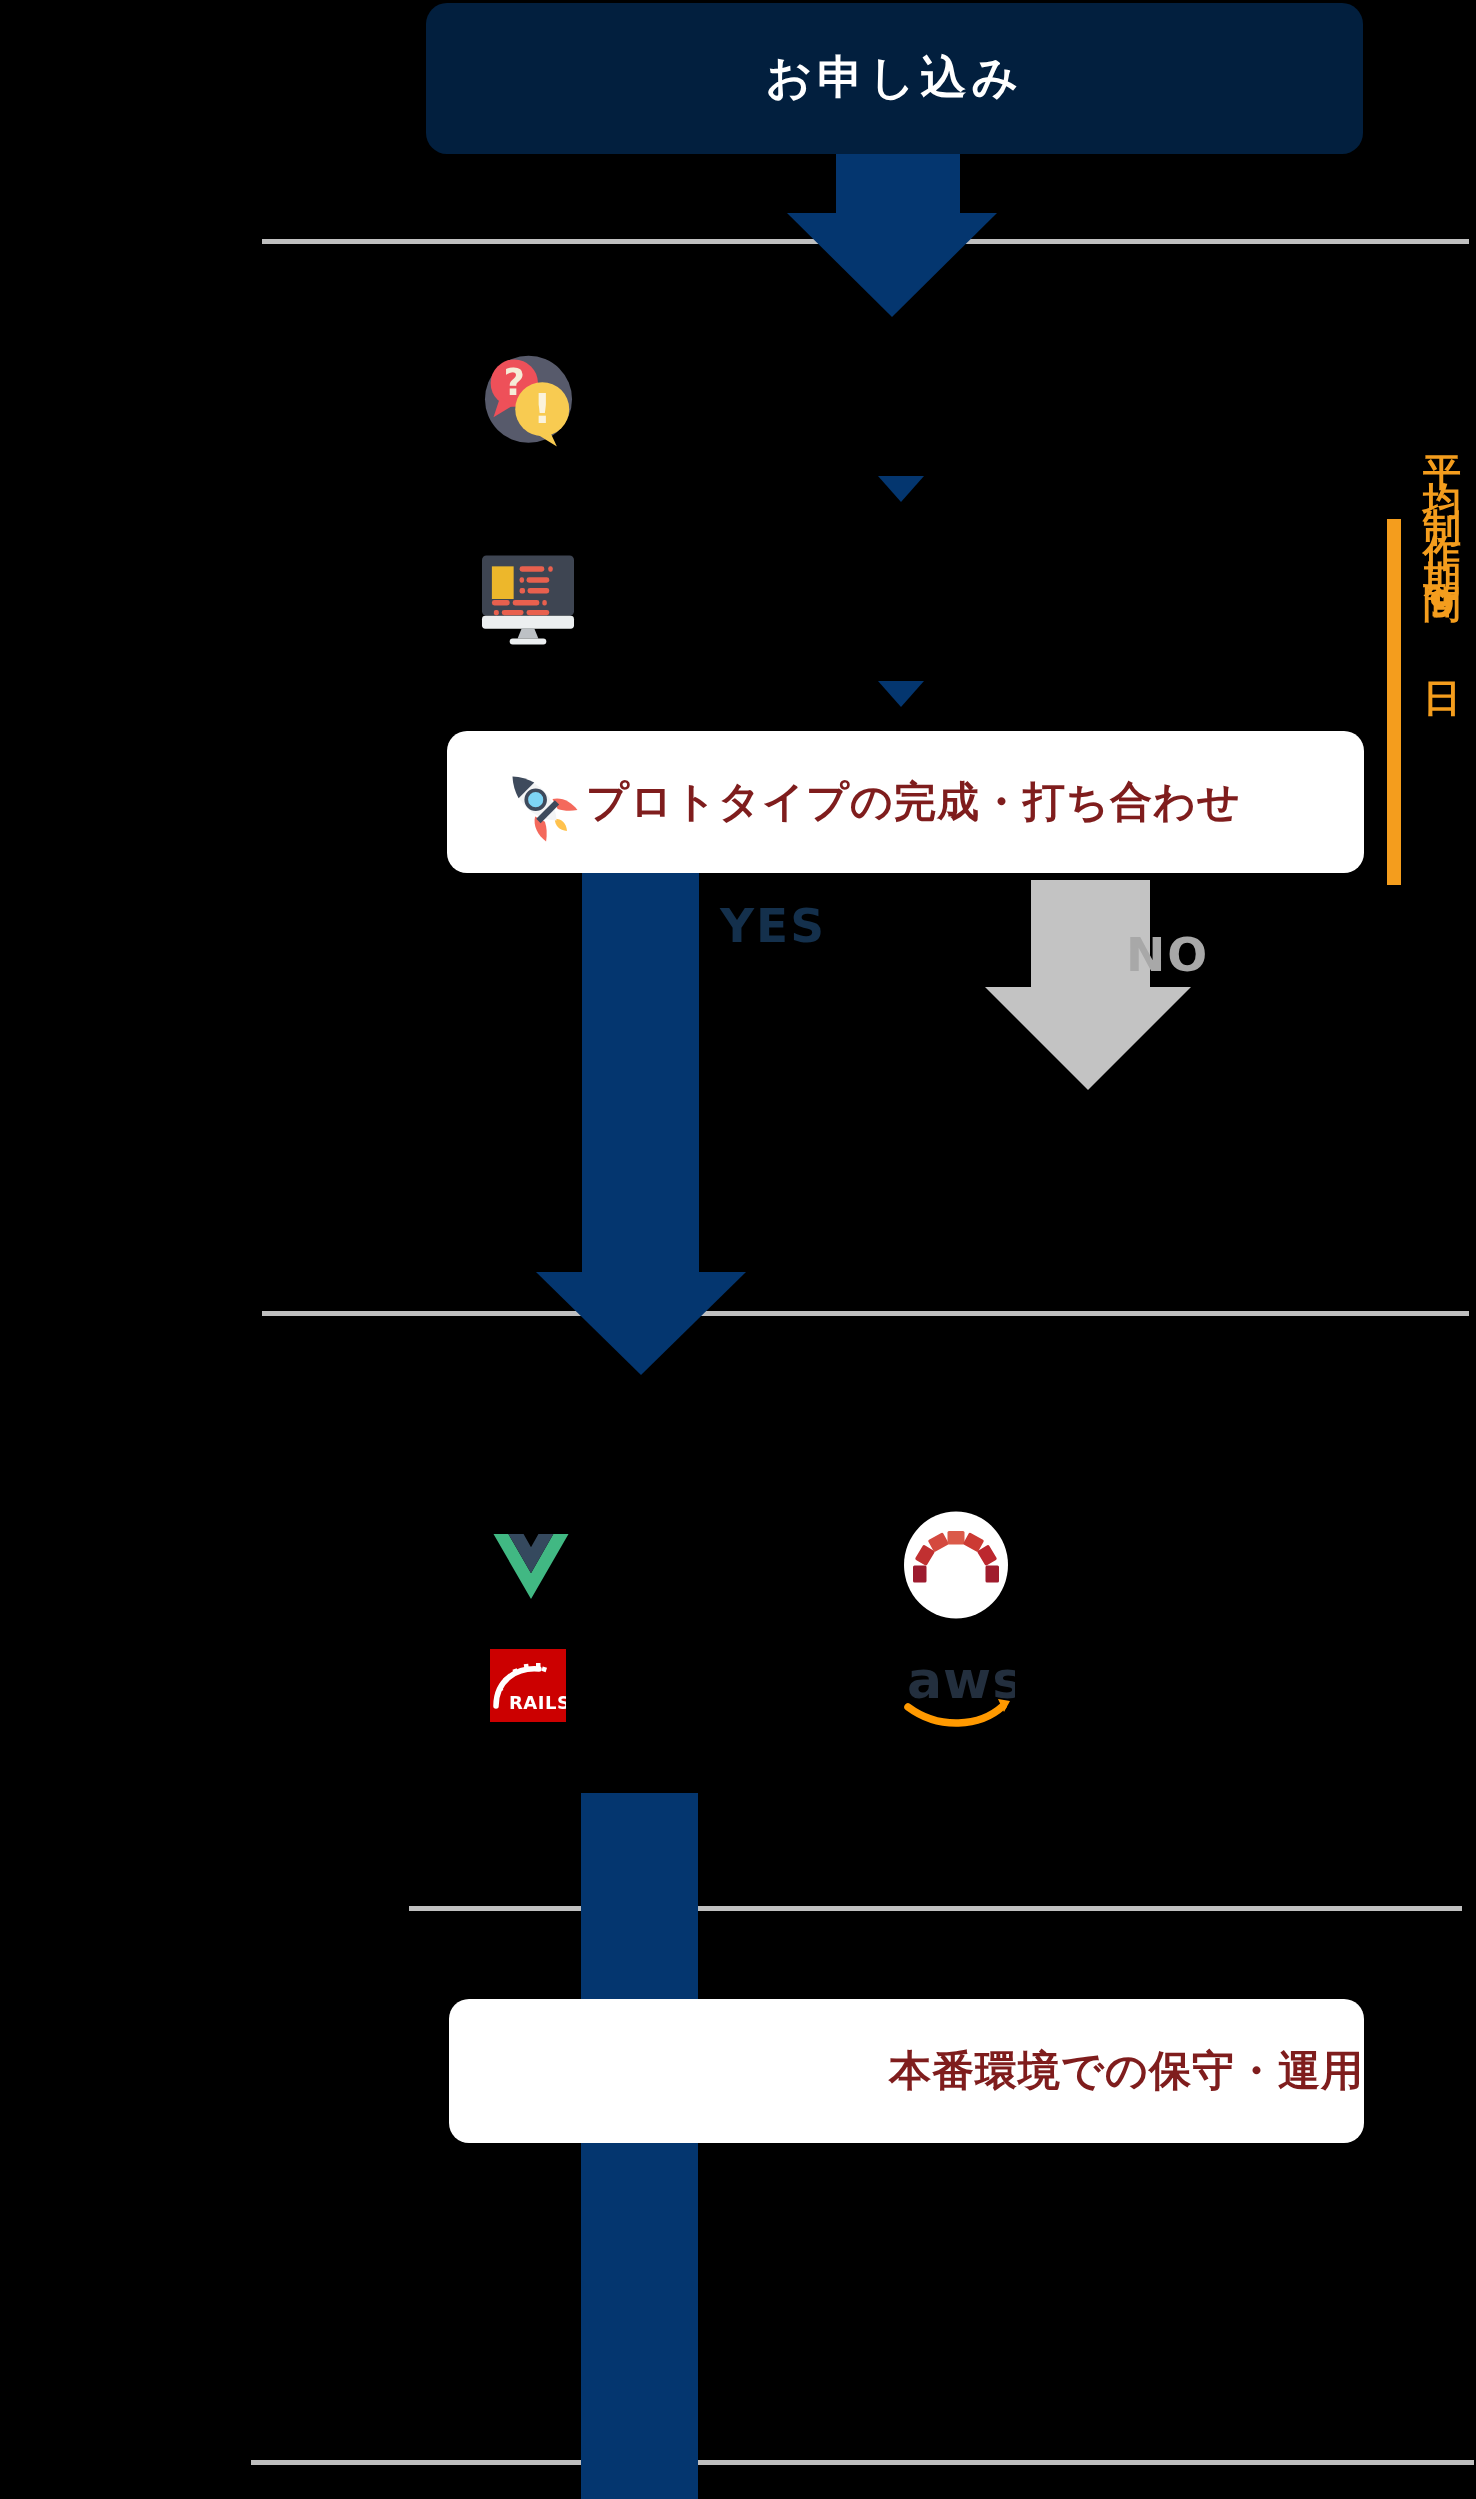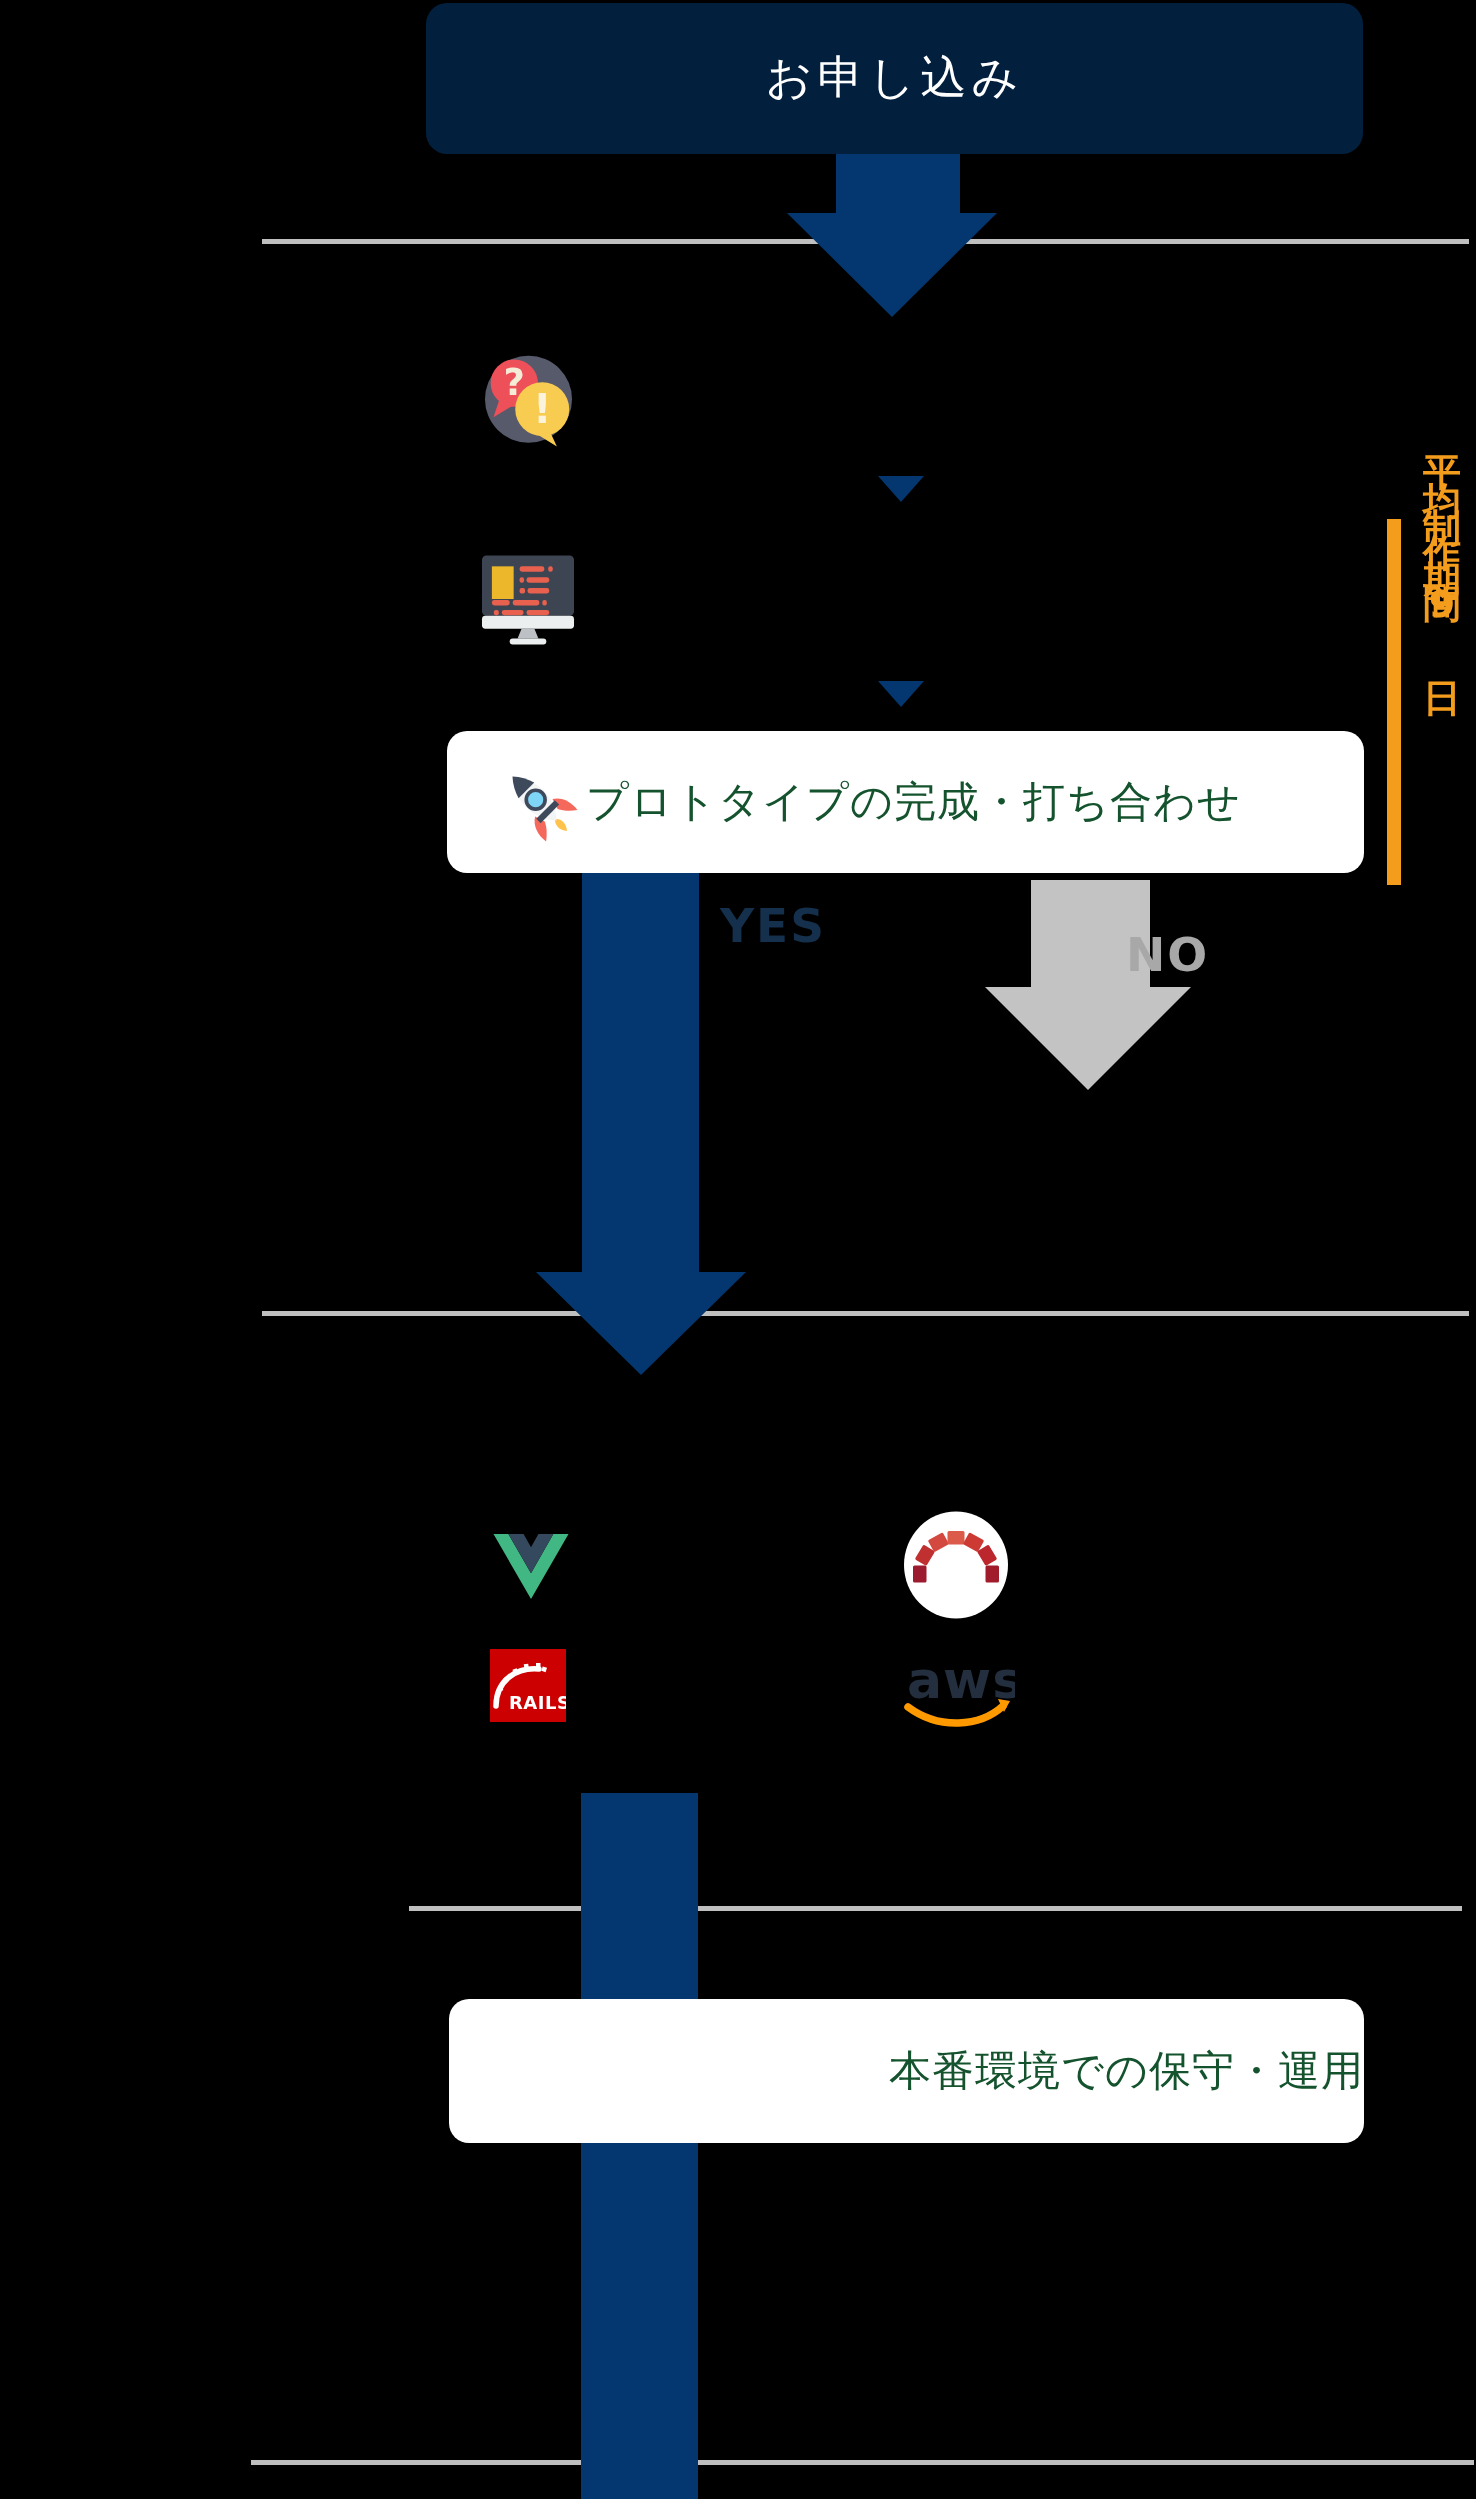--- a/index.html
+++ b/index.html
@@ -55,7 +55,7 @@
 
   .title-box{position:absolute;left:426px;top:2.5px;width:937px;height:151px;background:var(--navy-box);
     border-radius:21px;display:flex;align-items:center;justify-content:center;}
-  .title-label{font-size:46px;font-weight:normal;color:#fff;letter-spacing:5px;white-space:nowrap;}
+  .title-label{font-size:46px;font-weight:bold;color:#fff;letter-spacing:5px;white-space:nowrap;}
 
   
   .branch-label{position:absolute;font-size:47px;font-weight:bold;letter-spacing:2px;white-space:nowrap;}

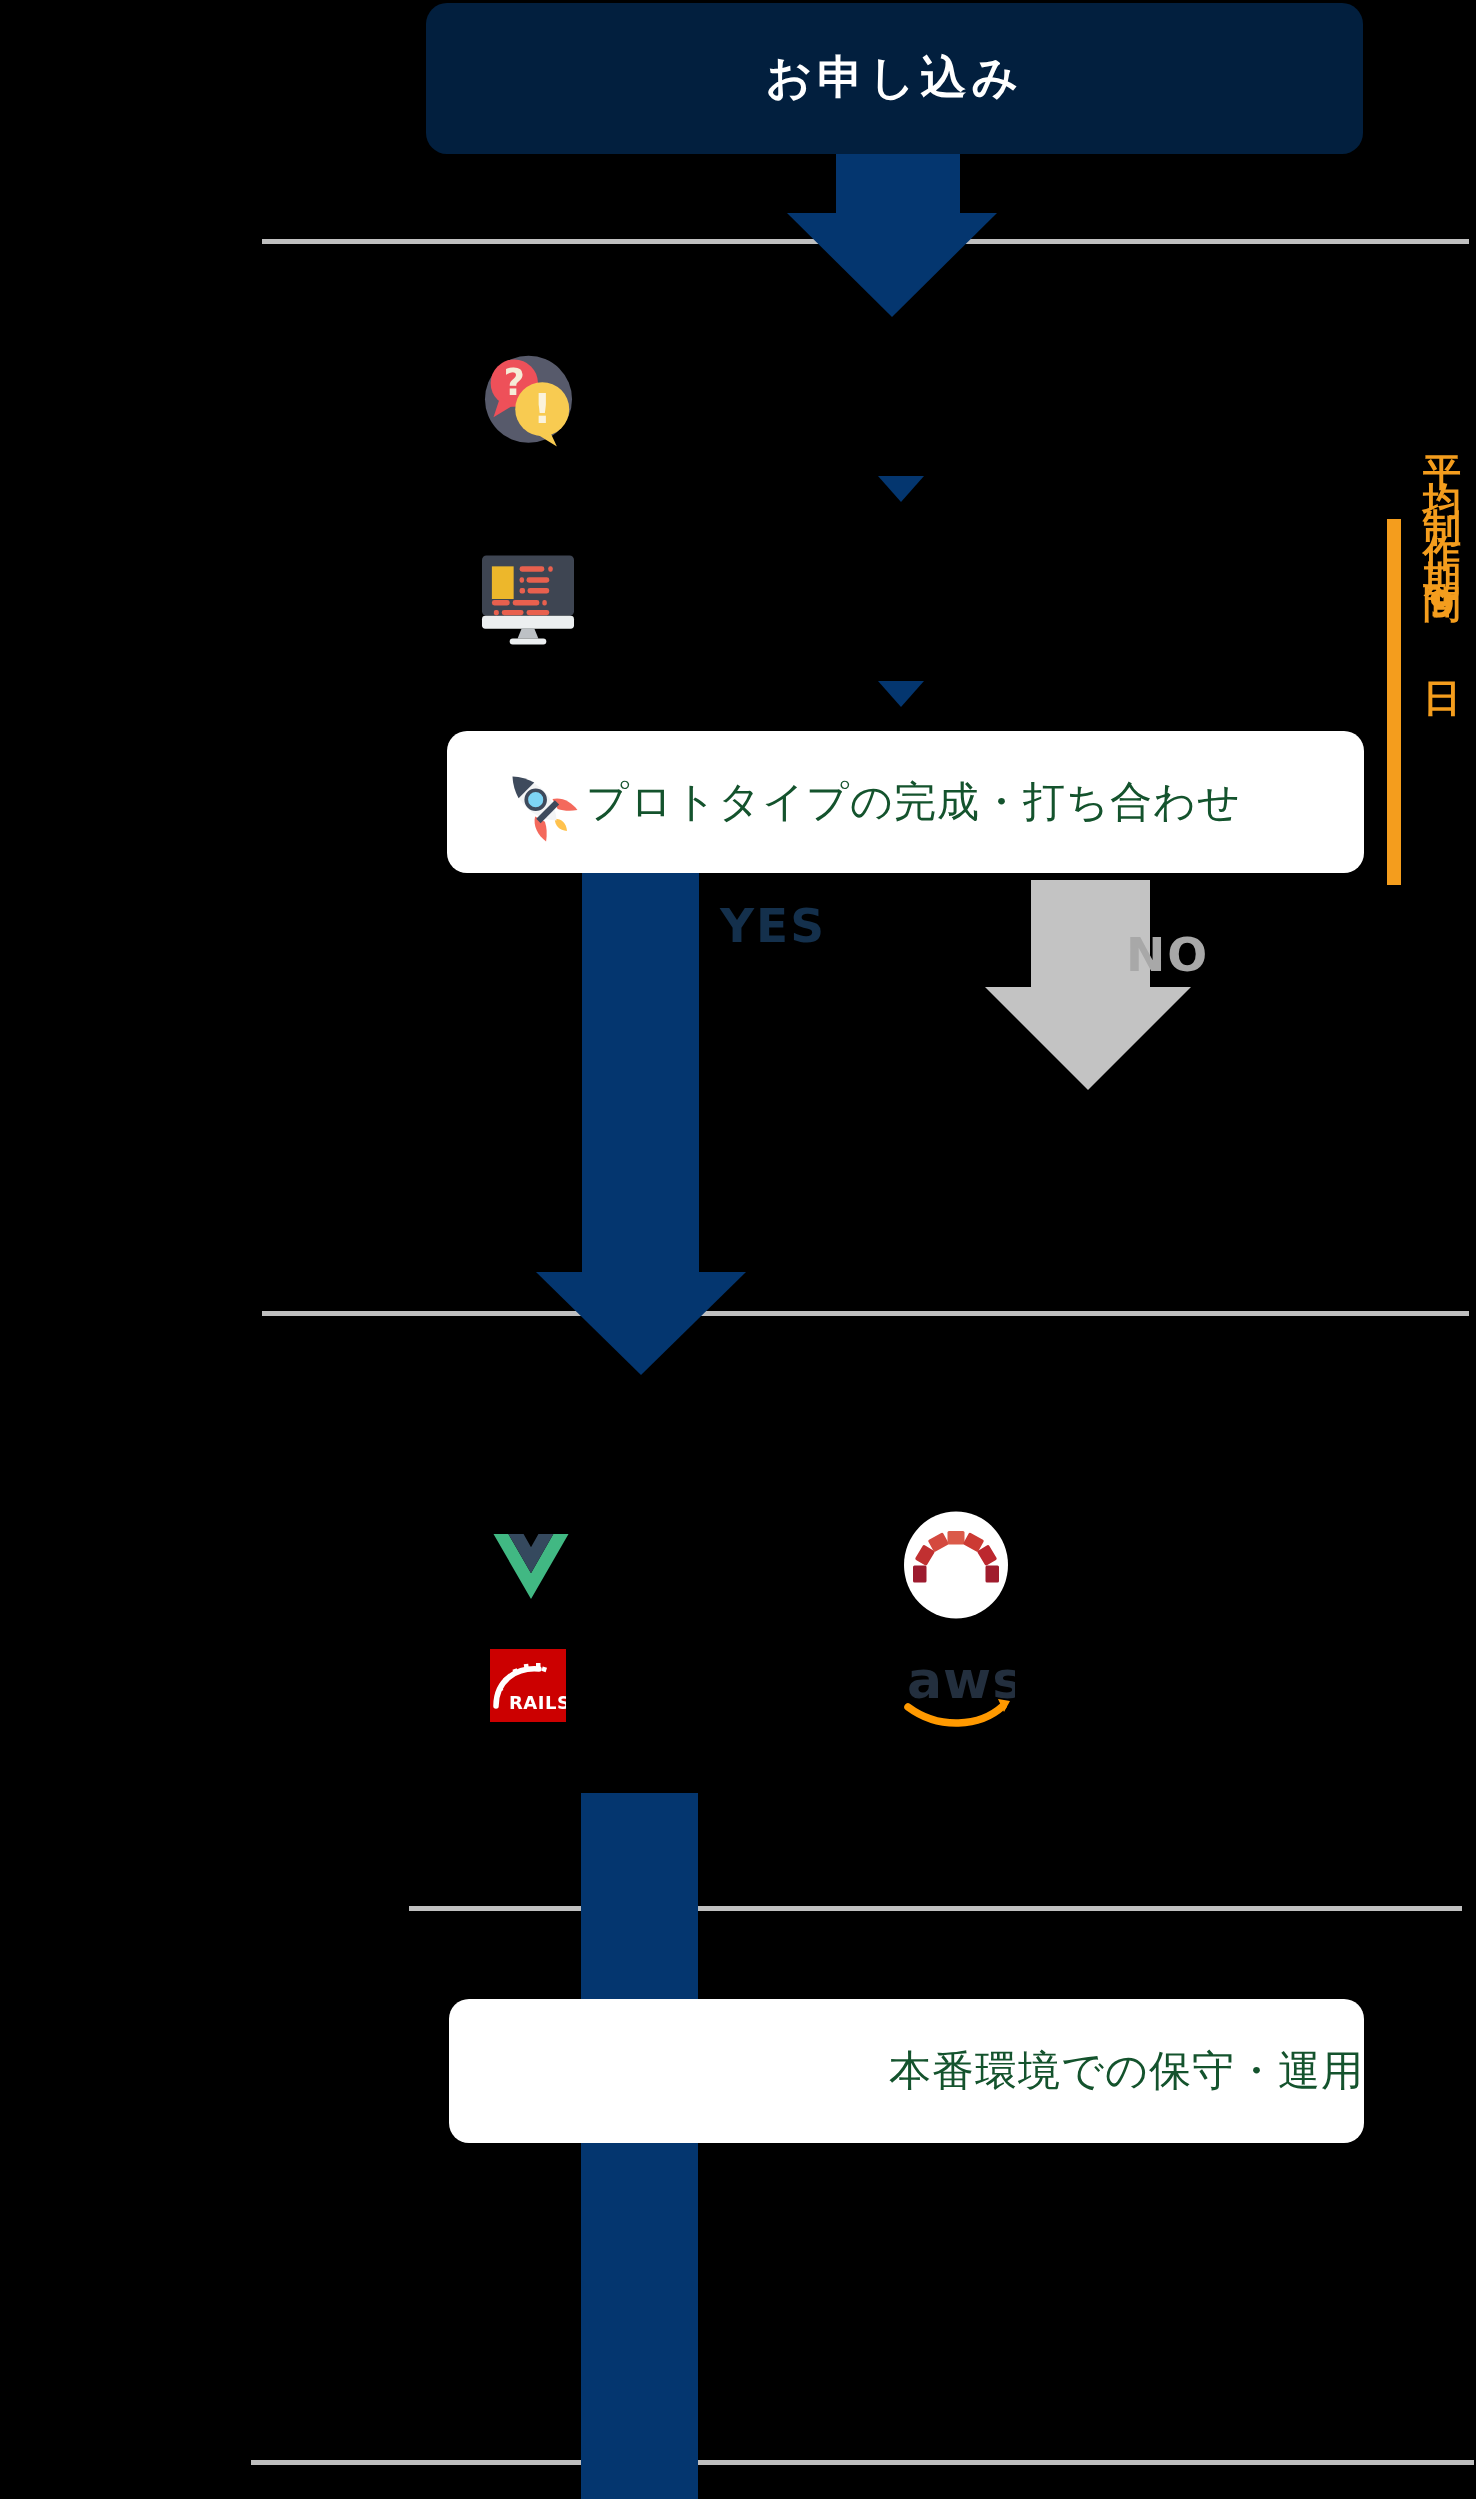--- a/index.html
+++ b/index.html
@@ -51,7 +51,7 @@
   .white-box{position:absolute;background:var(--box-white);border-radius:20px;display:flex;align-items:center;justify-content:center;}
   .proto-box{left:447px;top:731px;width:917px;height:142px;}
   .maint-box{left:449px;top:1999px;width:915px;height:144px;justify-content:flex-end;}
-  .box-label{font-size:42px;font-weight:normal;color:#14532d;letter-spacing:1px;white-space:nowrap;margin-left:16px;}
+  .box-label{font-size:42px;font-weight:bold;color:#7f1d1d;letter-spacing:1px;white-space:nowrap;margin-left:16px;}
 
   .title-box{position:absolute;left:426px;top:2.5px;width:937px;height:151px;background:var(--navy-box);
     border-radius:21px;display:flex;align-items:center;justify-content:center;}

